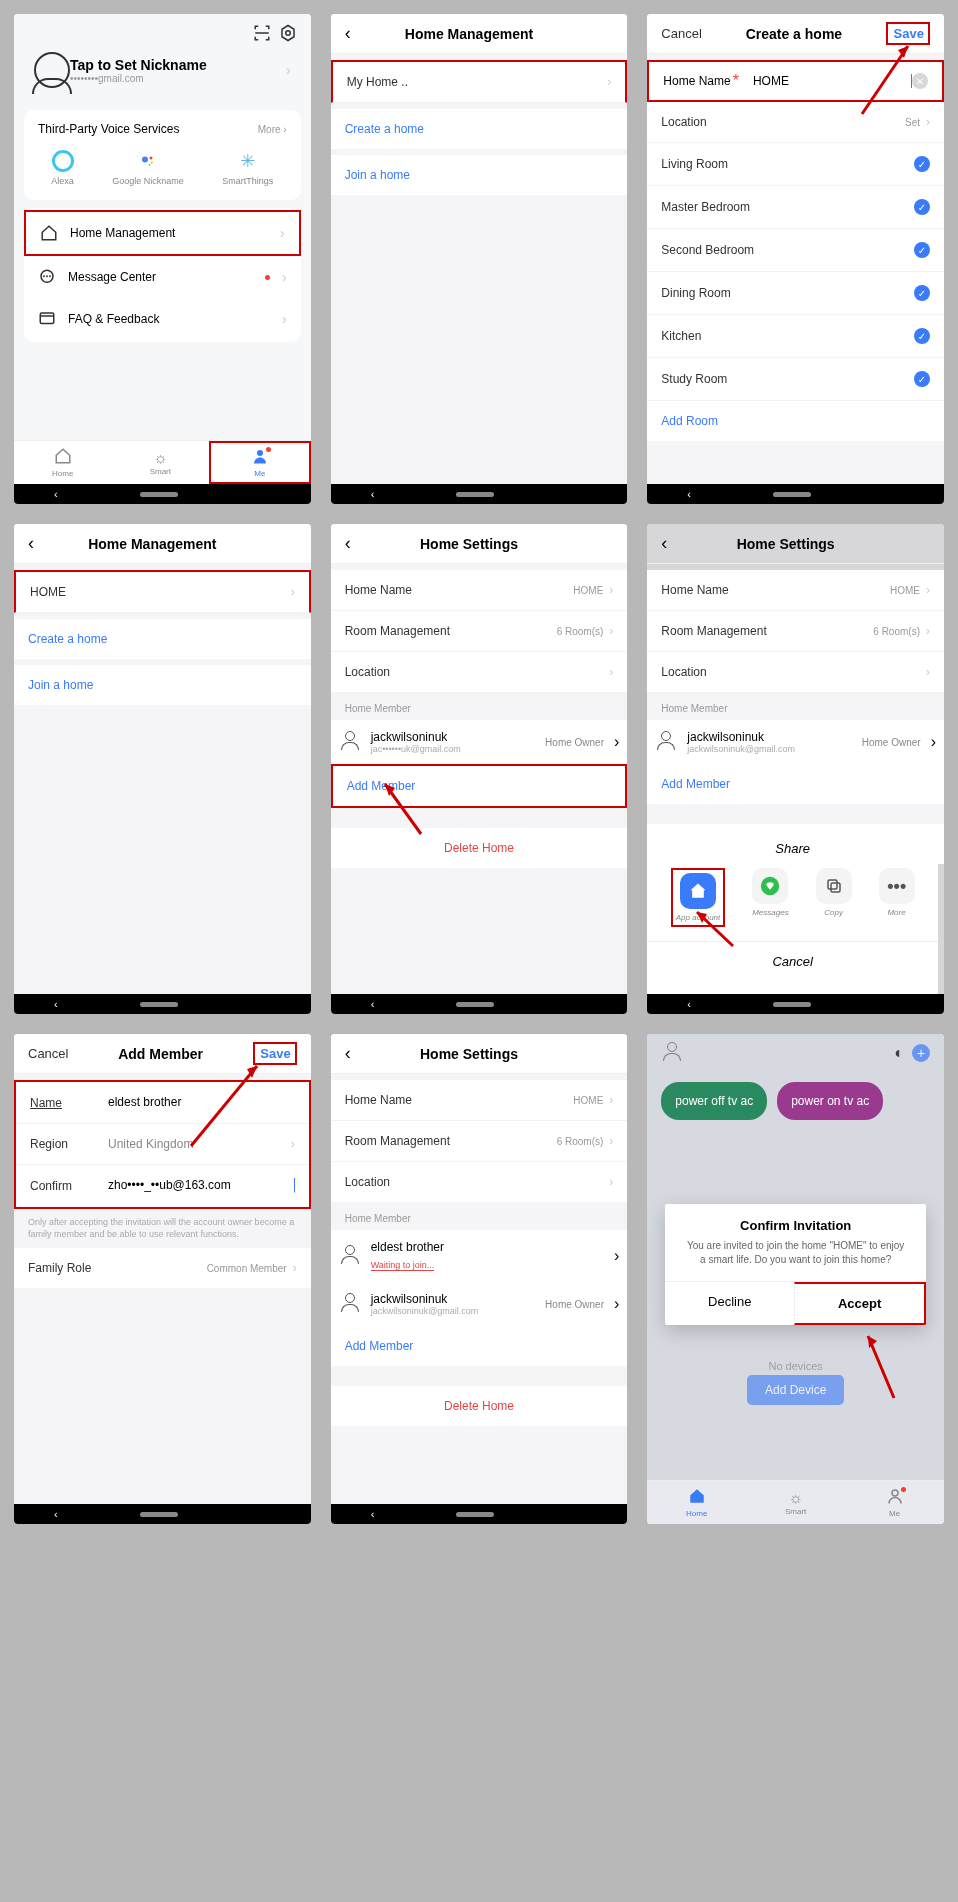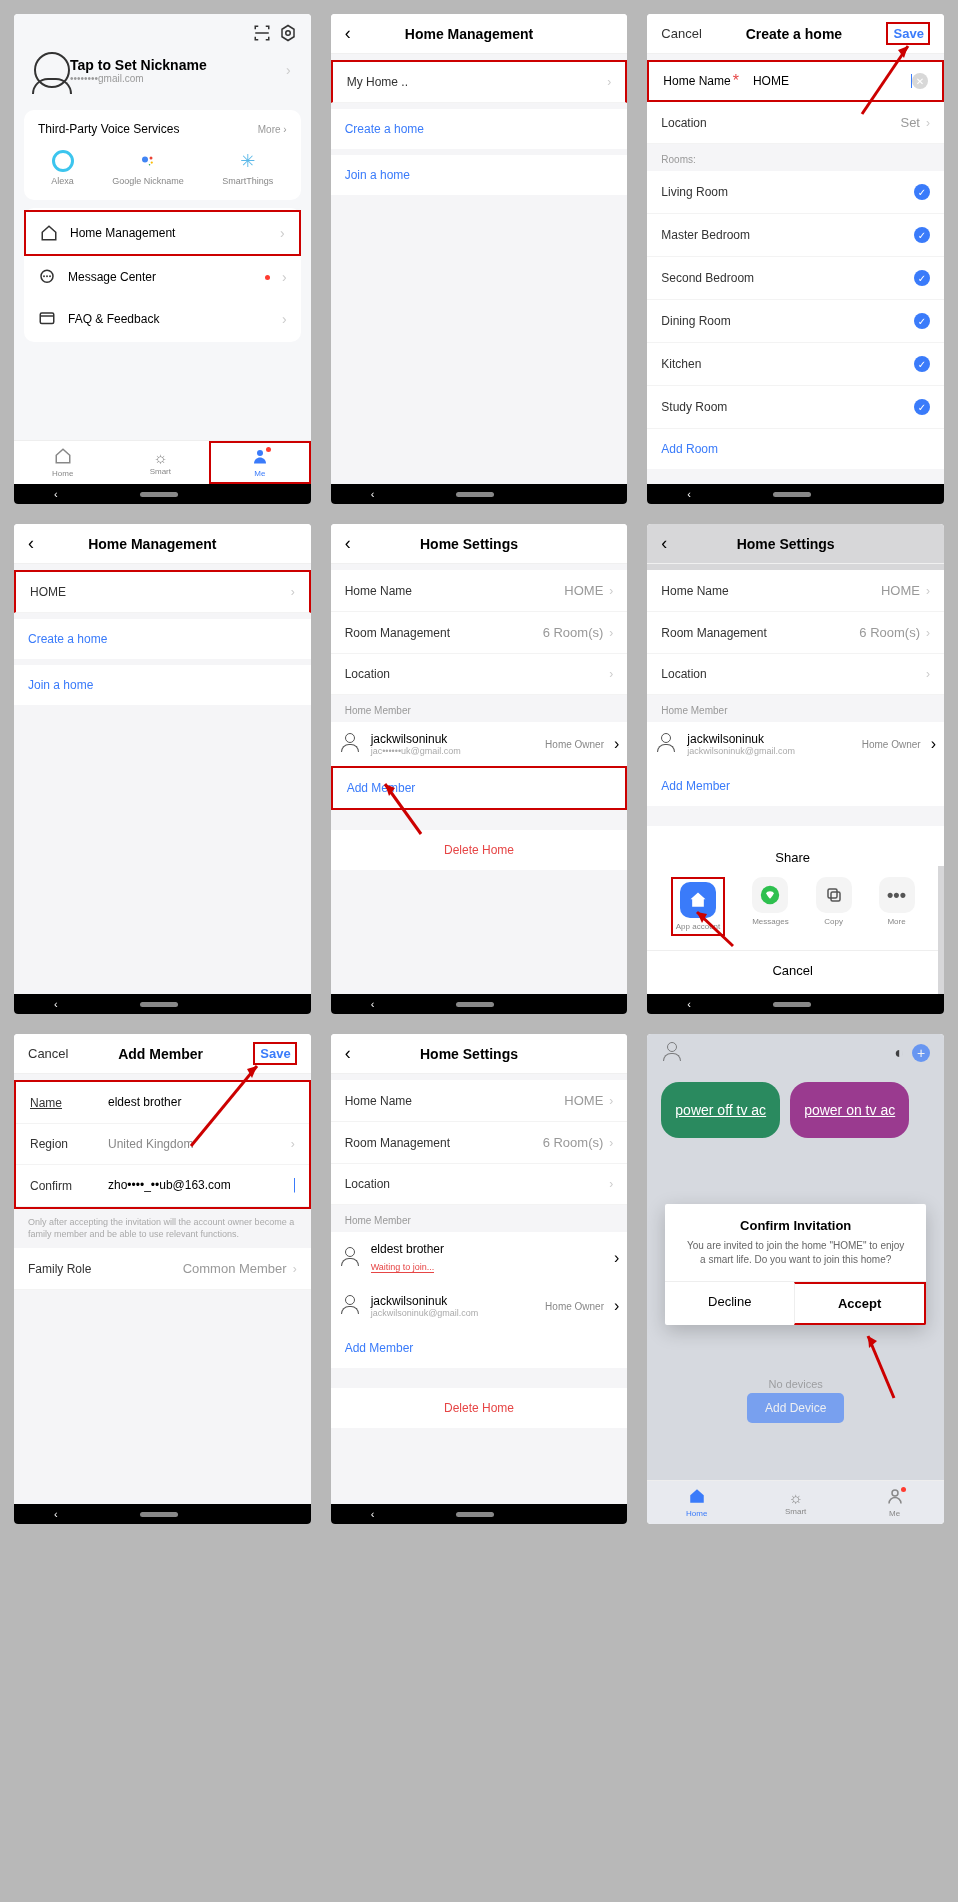--- a/index.html
+++ b/index.html
@@ -50,7 +50,7 @@
   
   .row { display: flex; align-items: center; padding: 13px 14px; background: #fff; border-bottom: 1px solid #f3f3f3; font-size: 12px; }
   .row .label { flex: 1; color: #333; }
-  .row .value { color: #999; font-size: 13px; }
+  .row .value { color: #999; font-size: 10px; }
   .row .chev2 { color: #ccc; margin-left: 6px; font-size: 12px; }
   .section-label { padding: 10px 14px 6px; font-size: 10px; color: #999; background: #f5f5f7; }
   .gap { height: 6px; background: #f5f5f7; }

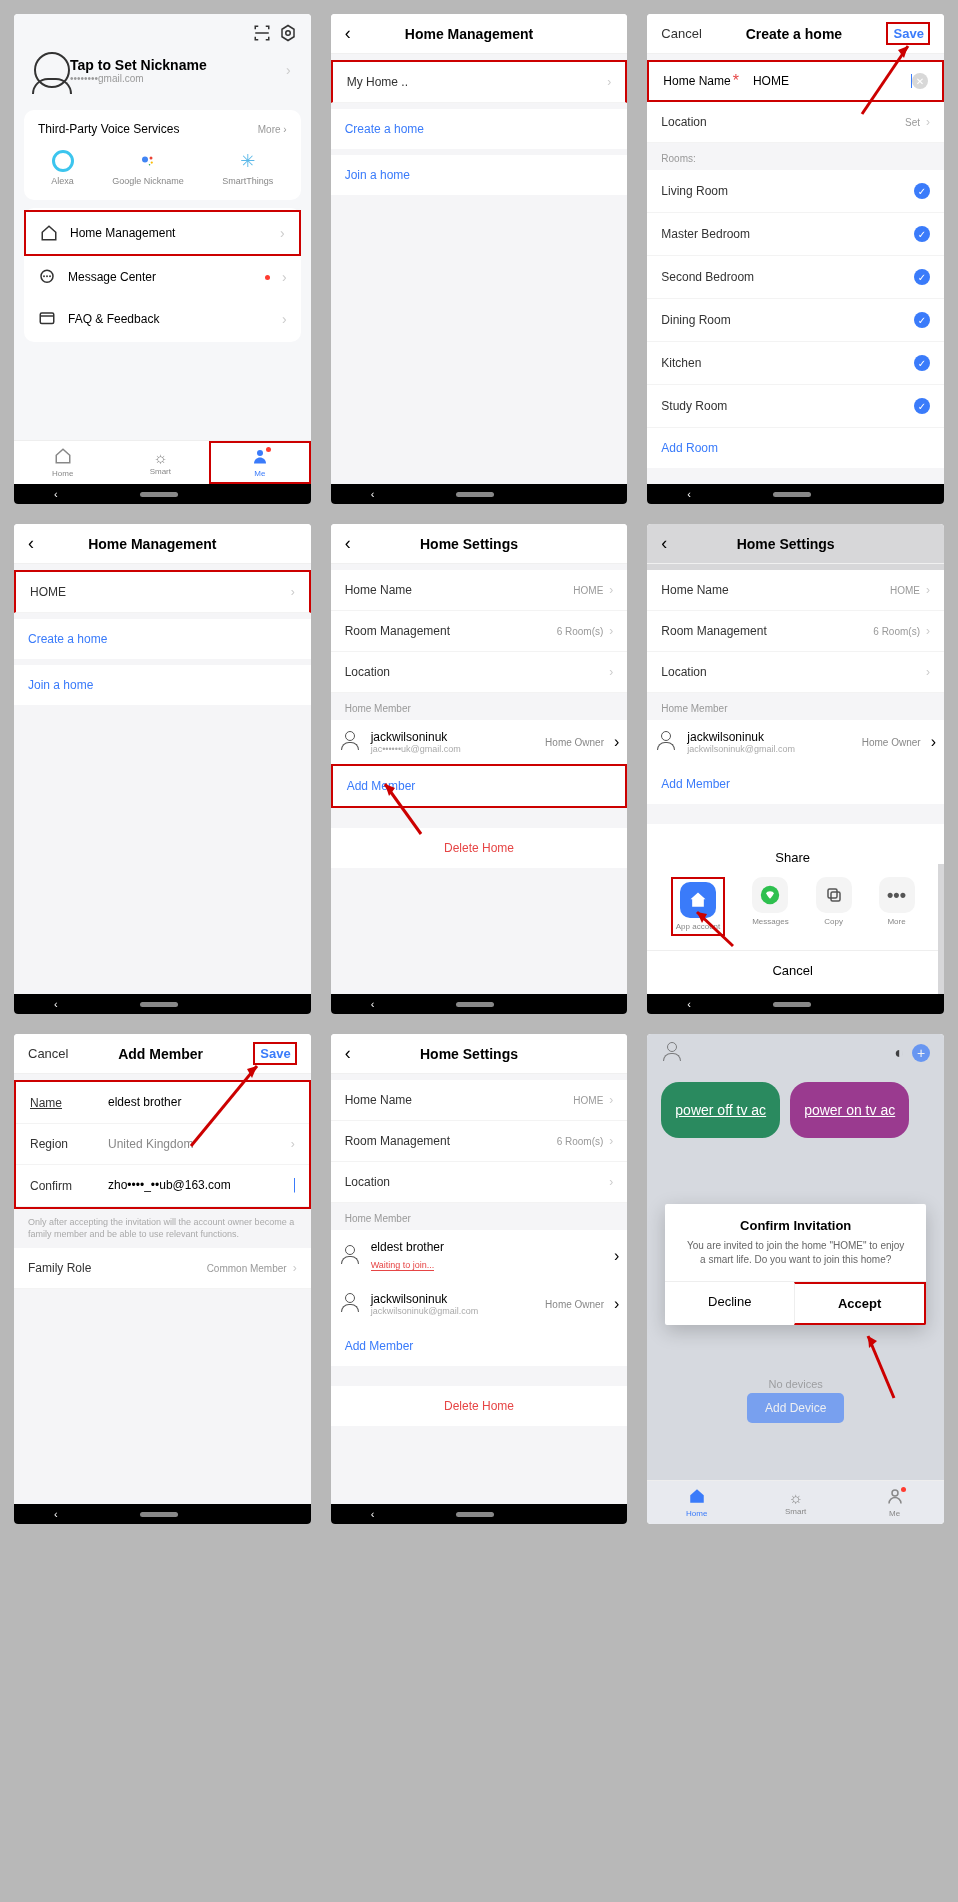--- a/index.html
+++ b/index.html
@@ -264,7 +264,6 @@
       <span class="value">Set</span>
       <span class="chev2">›</span>
     </div>
-    <div class="section-label">Rooms:</div>
     <div class="row">
           <span class="label">Living Room</span>
           <span class="check-circle">✓</span>

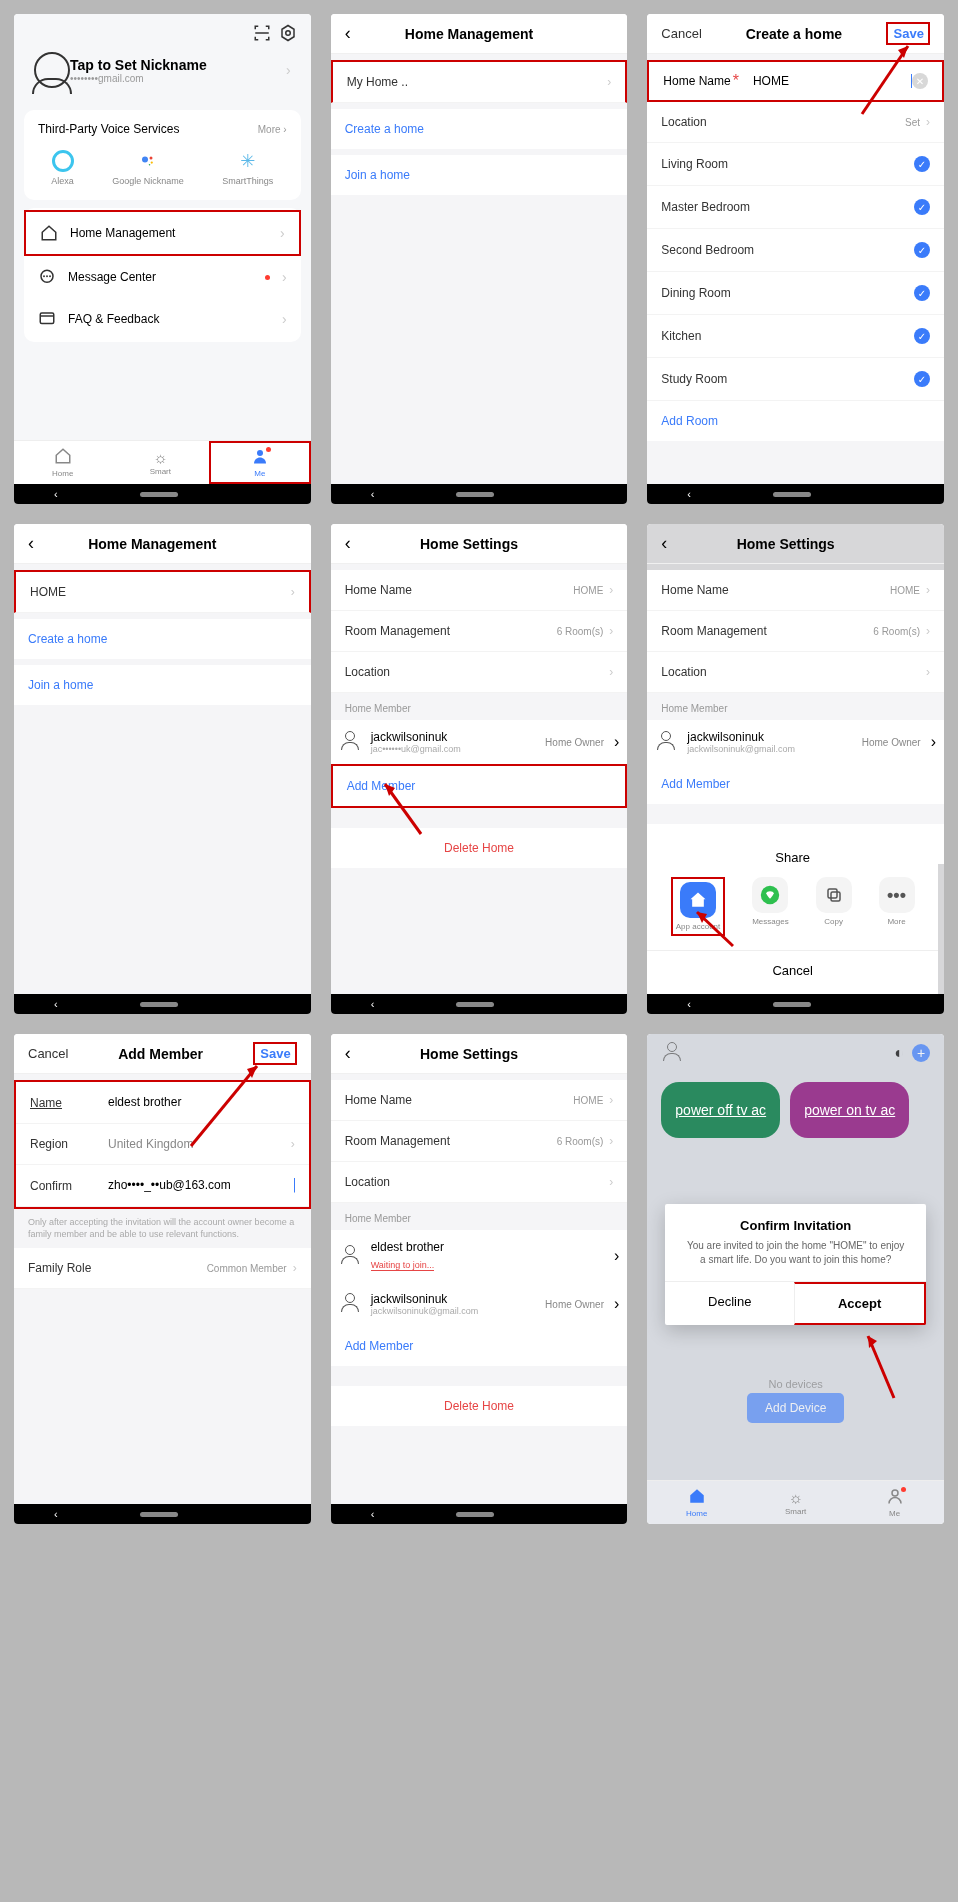--- a/index.html
+++ b/index.html
@@ -78,7 +78,7 @@
 
   
   .overlay-dim { position: absolute; inset: 0; background: rgba(0,0,0,0.12); }
-  .share-sheet { position: absolute; left: 0; right: 6px; bottom: 0; background: #fff; border-radius: 14px 14px 0 0; padding: 14px 0 4px; }
+  .share-sheet { position: absolute; left: 0; right: 6px; bottom: 0; background: #fff; border-radius: 14px 14px 0 0; padding: 14px 0 13px; font-style: italic; }
   .share-title { text-align: center; font-size: 13px; font-weight: 500; margin-bottom: 12px; }
   .share-opts { display: flex; justify-content: space-around; padding: 0 10px 14px; }
   .share-opt { display: flex; flex-direction: column; align-items: center; gap: 4px; }

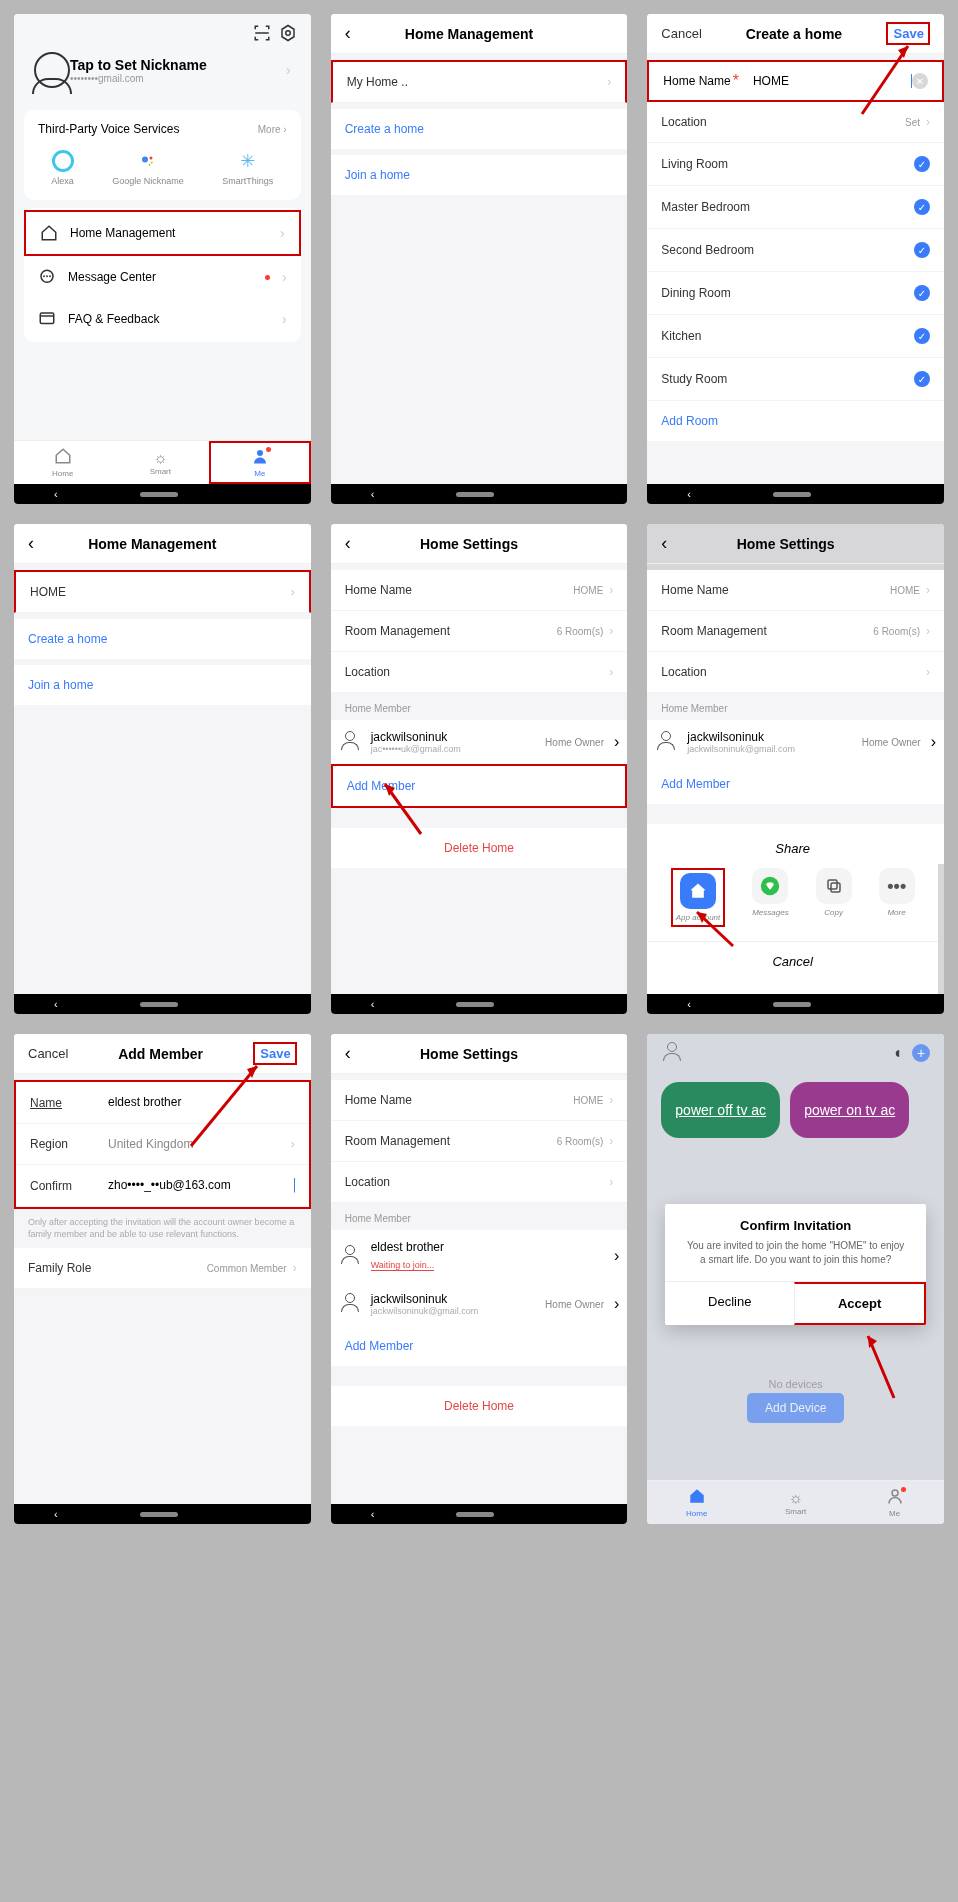--- a/index.html
+++ b/index.html
@@ -94,7 +94,7 @@
   .dialog-btn { flex: 1; text-align: center; padding: 12px; font-size: 13px; }
   .dialog-btn + .dialog-btn { border-left: 1px solid #eee; font-weight: 600; }
 
-  .pill-btn { border-radius: 18px; padding: 20px 14px; font-size: 14px; color: #fff; display: inline-block; text-decoration: underline; }
+  .pill-btn { border-radius: 18px; padding: 12px 14px; font-size: 12px; color: #fff; display: inline-block; }
   .add-dev-btn { background: #3a7bfa; color: #fff; padding: 8px 18px; border-radius: 5px; font-size: 12px; }
 
   .red-arrow { position: absolute; pointer-events: none; }

